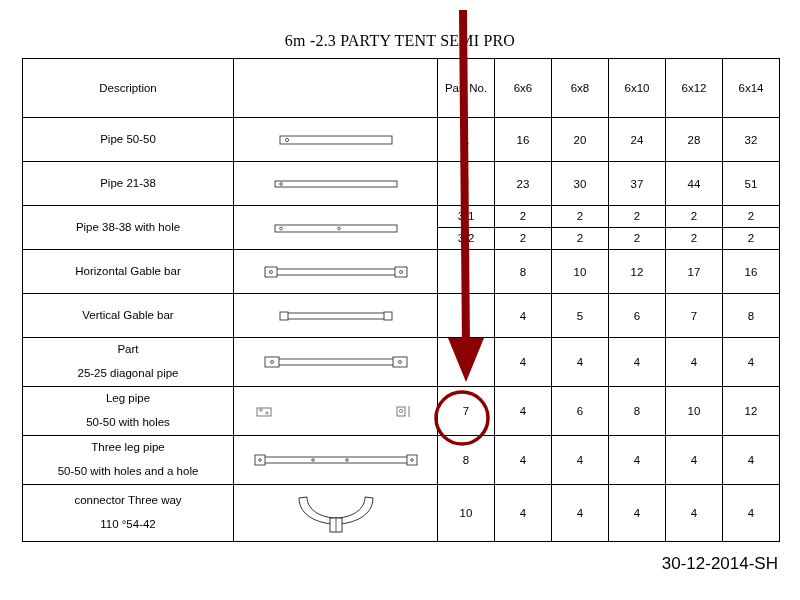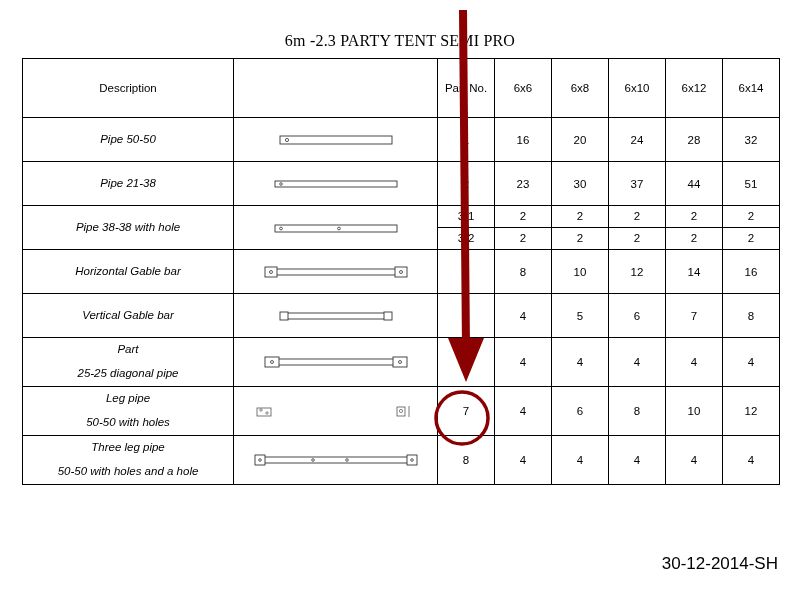--- a/index.html
+++ b/index.html
@@ -58,7 +58,7 @@
   .row td { height: 43px; }
   .row-tall td { height: 48px; }
 
-  .desc-cell { line-height: 1.35; padding: 2px 4px; font-style: italic; }
+  .desc-cell { line-height: 1.35; padding: 2px 4px; }
   .desc-cell .l2 { display: block; margin-top: 8px; }
 
   .split-cell { padding: 0 !important; }

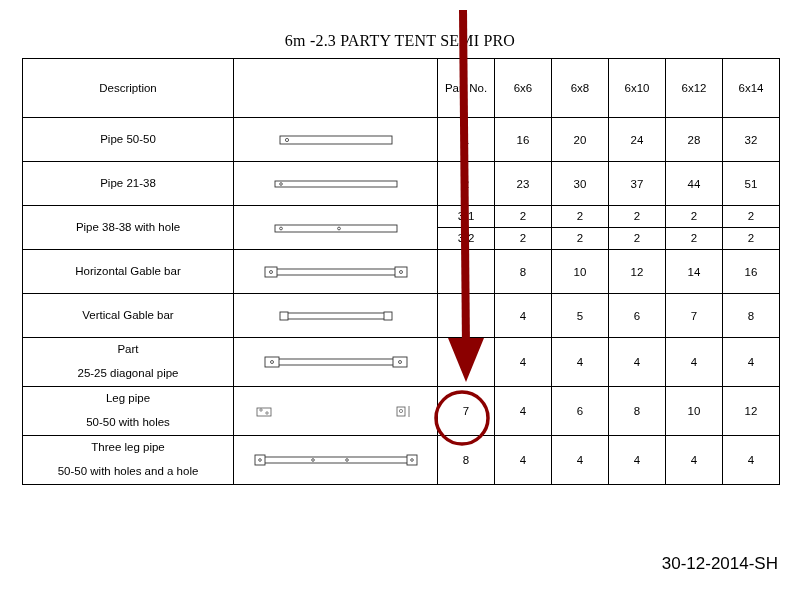--- a/index.html
+++ b/index.html
@@ -211,7 +211,7 @@
           <td>8</td>
           <td>10</td>
           <td>12</td>
-          <td>14</td>
+          <td>17</td>
           <td>16</td>
         </tr>
 

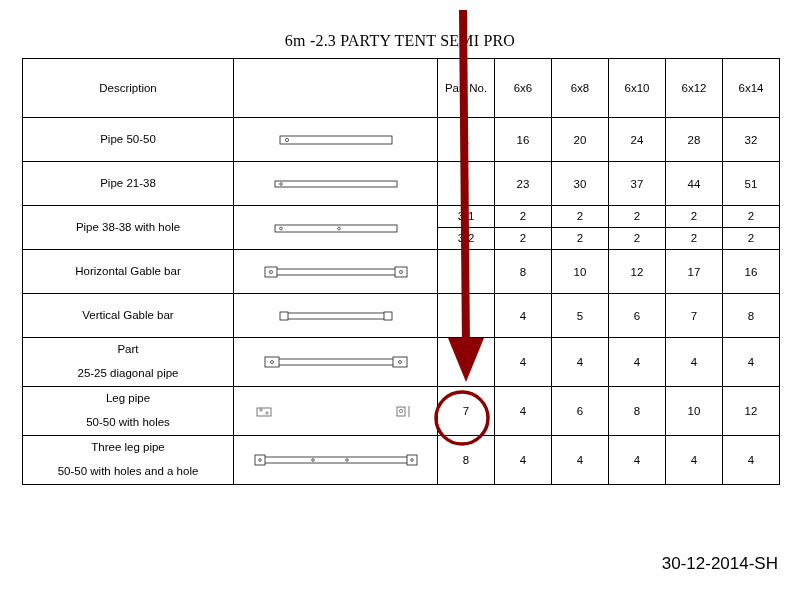--- a/index.html
+++ b/index.html
@@ -305,6 +305,27 @@
           <td>4</td>
         </tr>
 
+        <tr>
+          <td class="desc-cell" style="height:56px">
+            <span>connector  Three way</span>
+            <span class="l2">110 °54-42</span>
+          </td>
+          <td class="img-cell">
+            <svg width="90" height="46" viewBox="0 0 90 46">
+              <path d="M8 8 C8 26, 28 34, 45 34 C62 34, 82 26, 82 8" fill="none" stroke="#333333" stroke-width="1"></path>
+              <path d="M16 7 C16 21, 32 28, 45 28 C58 28, 74 21, 74 7" fill="none" stroke="#333333" stroke-width="1"></path>
+              <path d="M8 8 L16 7 M82 8 L74 7" stroke="#333333" stroke-width="1"></path>
+              <rect x="39" y="28" width="12" height="14" fill="#ffffff" stroke="#333333" stroke-width="1"></rect>
+              <line x1="45" y1="28" x2="45" y2="42" stroke="#333333" stroke-width="0.8"></line>
+            </svg>
+          </td>
+          <td>10</td>
+          <td>4</td>
+          <td>4</td>
+          <td>4</td>
+          <td>4</td>
+          <td>4</td>
+        </tr>
       </tbody>
     </table>
   </div>

